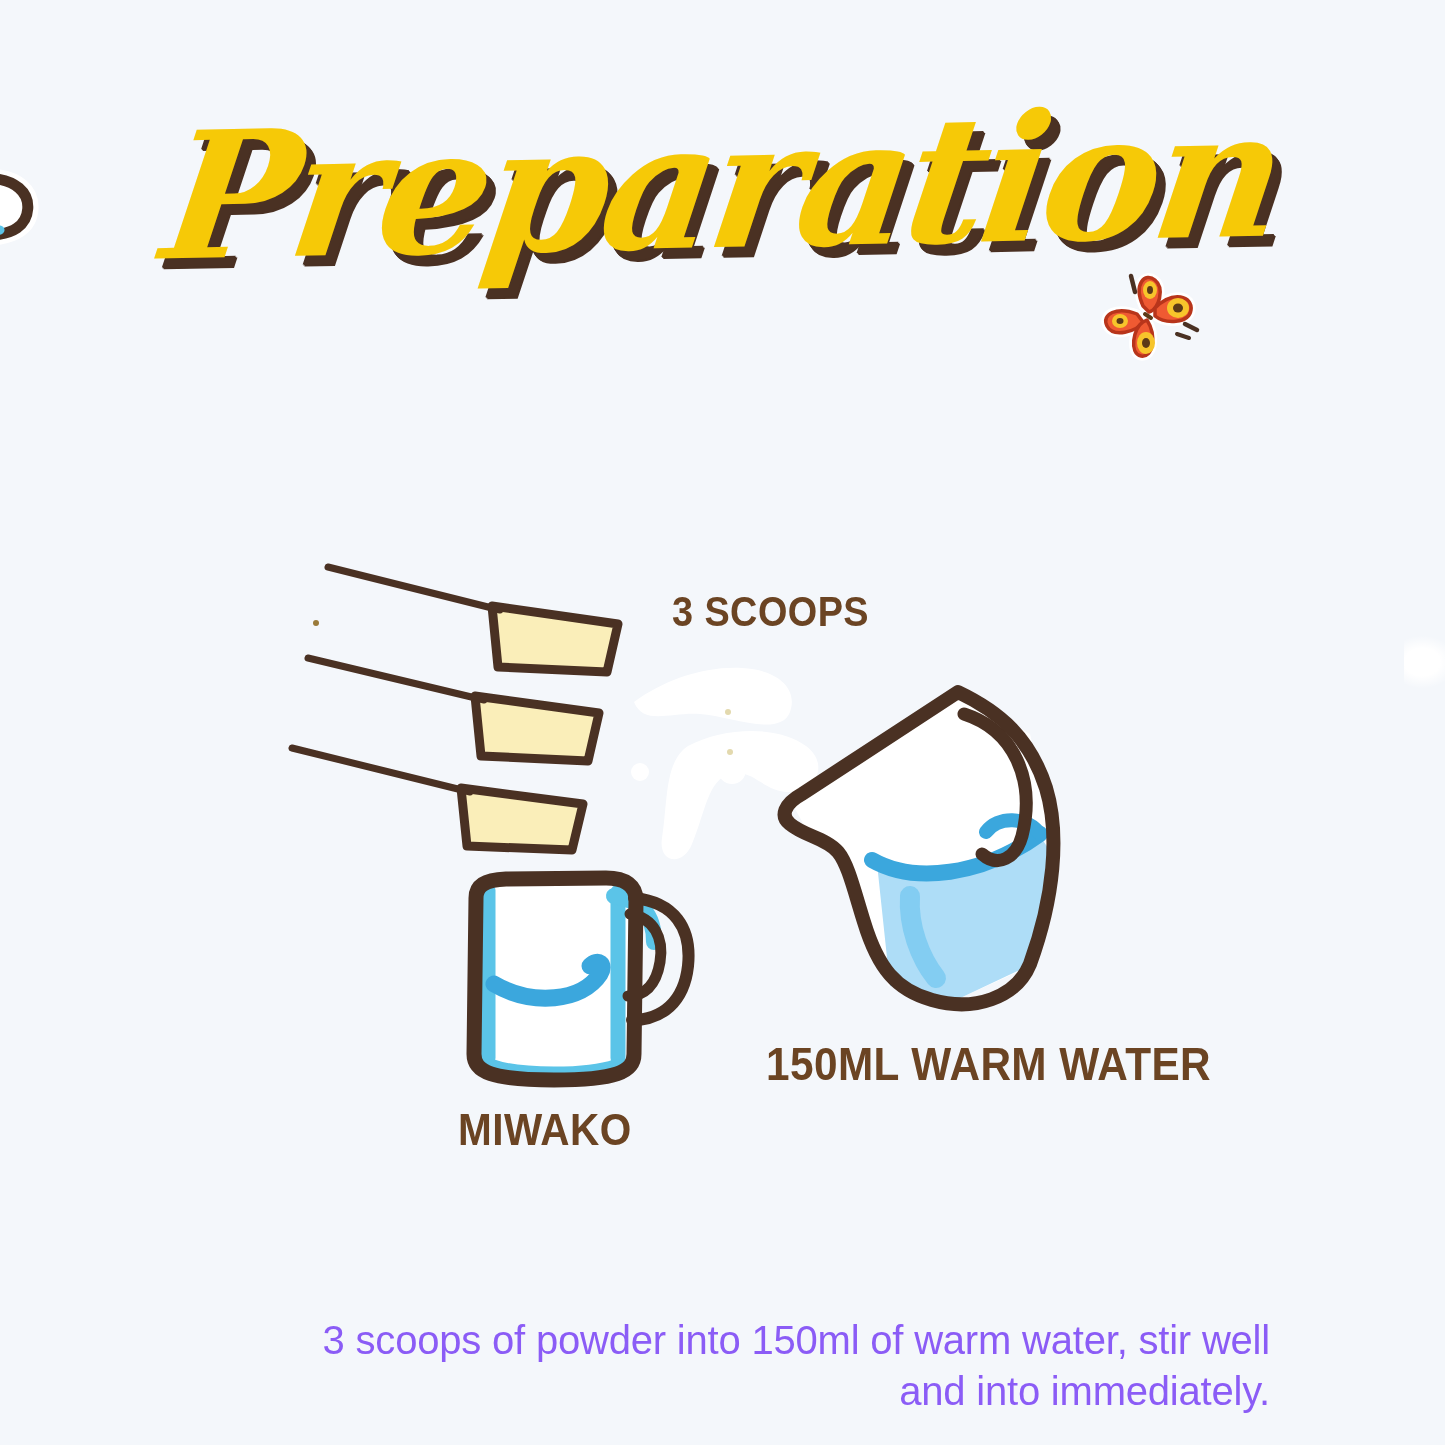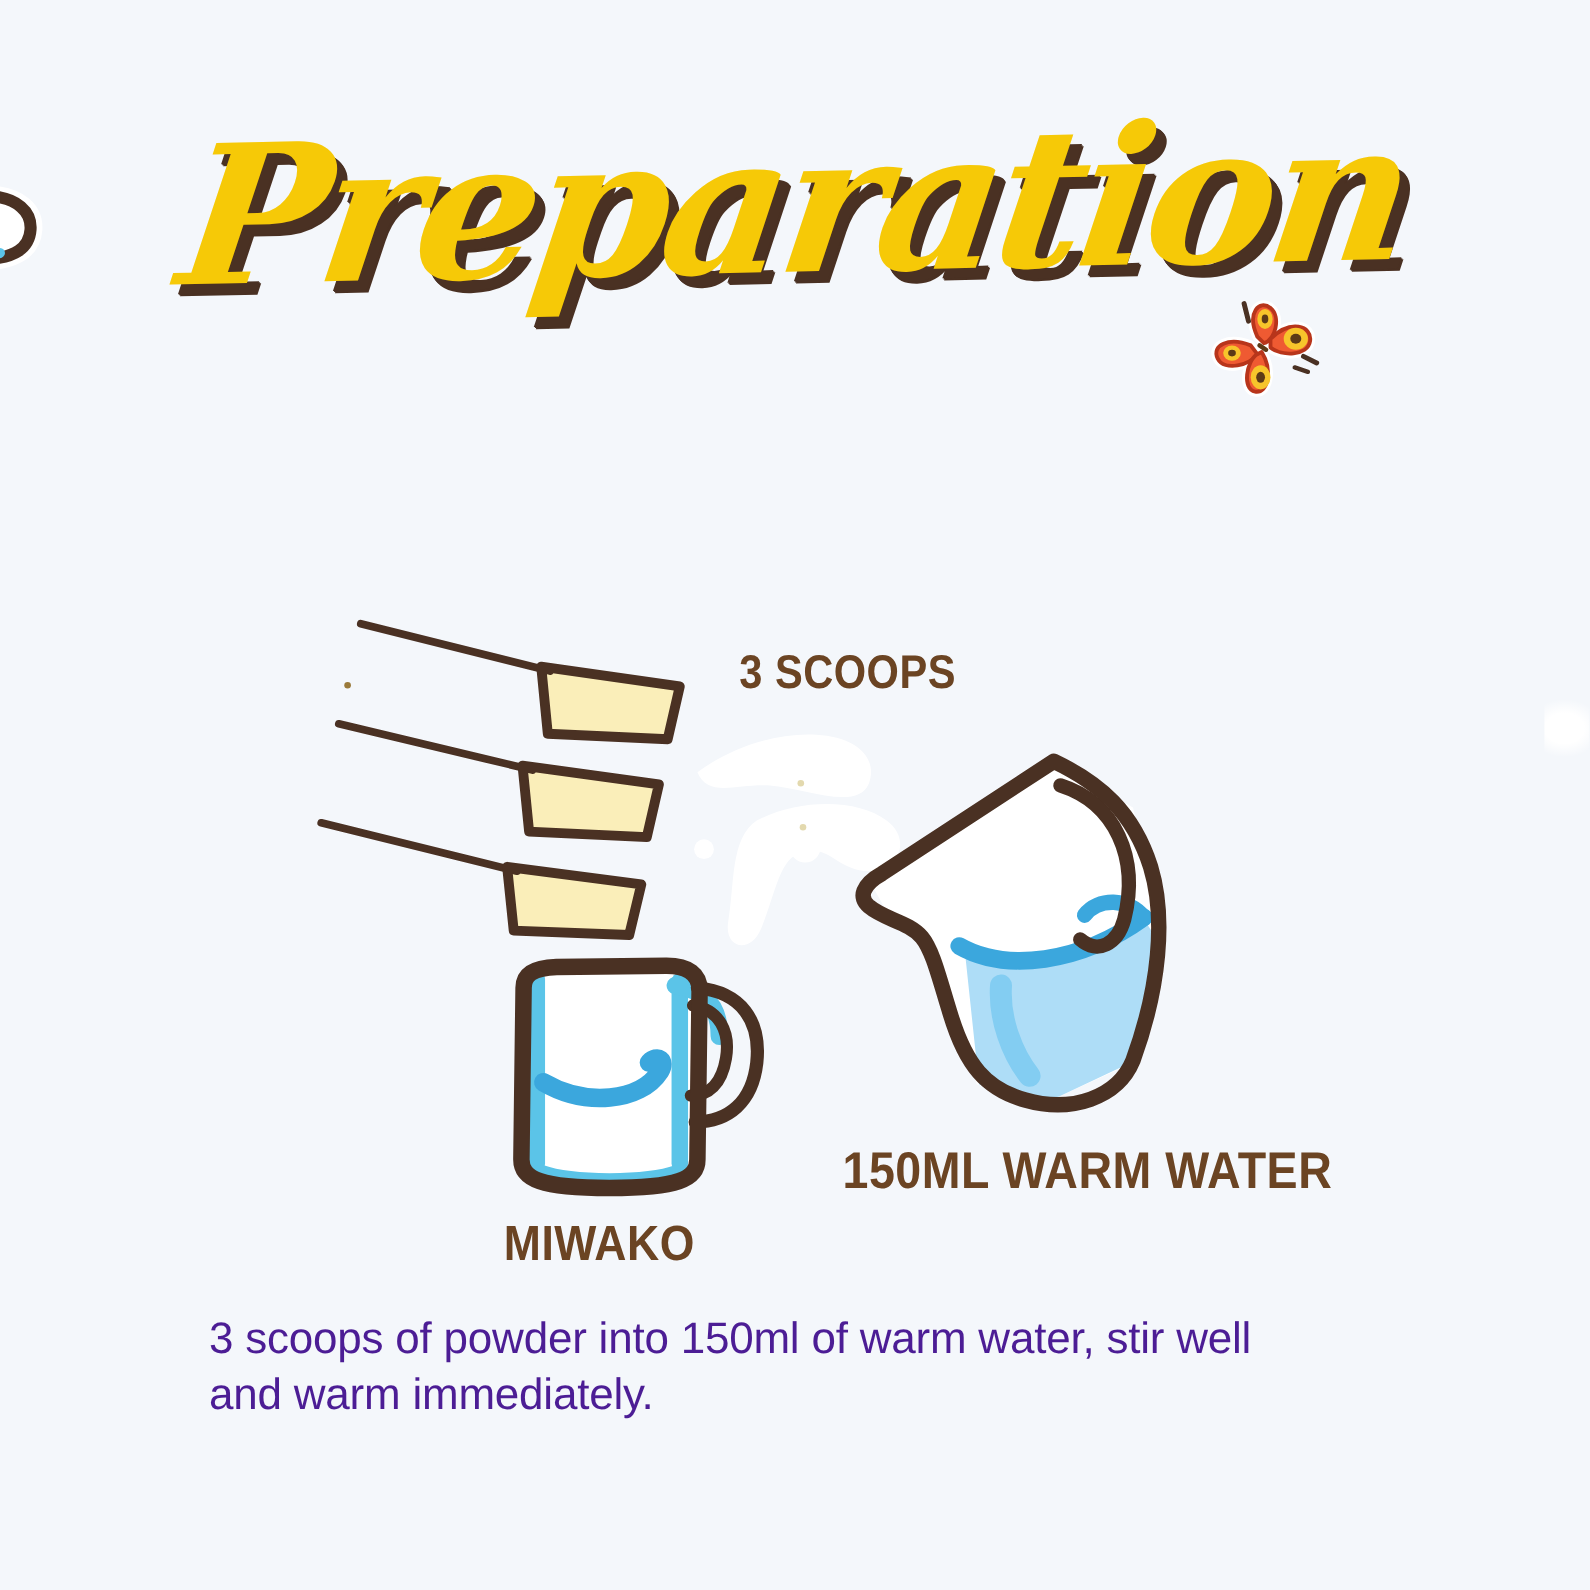--- a/index.html
+++ b/index.html
@@ -149,10 +149,10 @@
   .caption {
     position: absolute;
     left: 190px;
-    top: 1192px;
+    top: 1315px;
     width: 1080px;
-    text-align: left;
-    color: #4c1d95;
+    text-align: right;
+    color: #8b5cf6;
     font-family: "Liberation Sans", sans-serif;
     font-size: 40px;
     line-height: 51px;

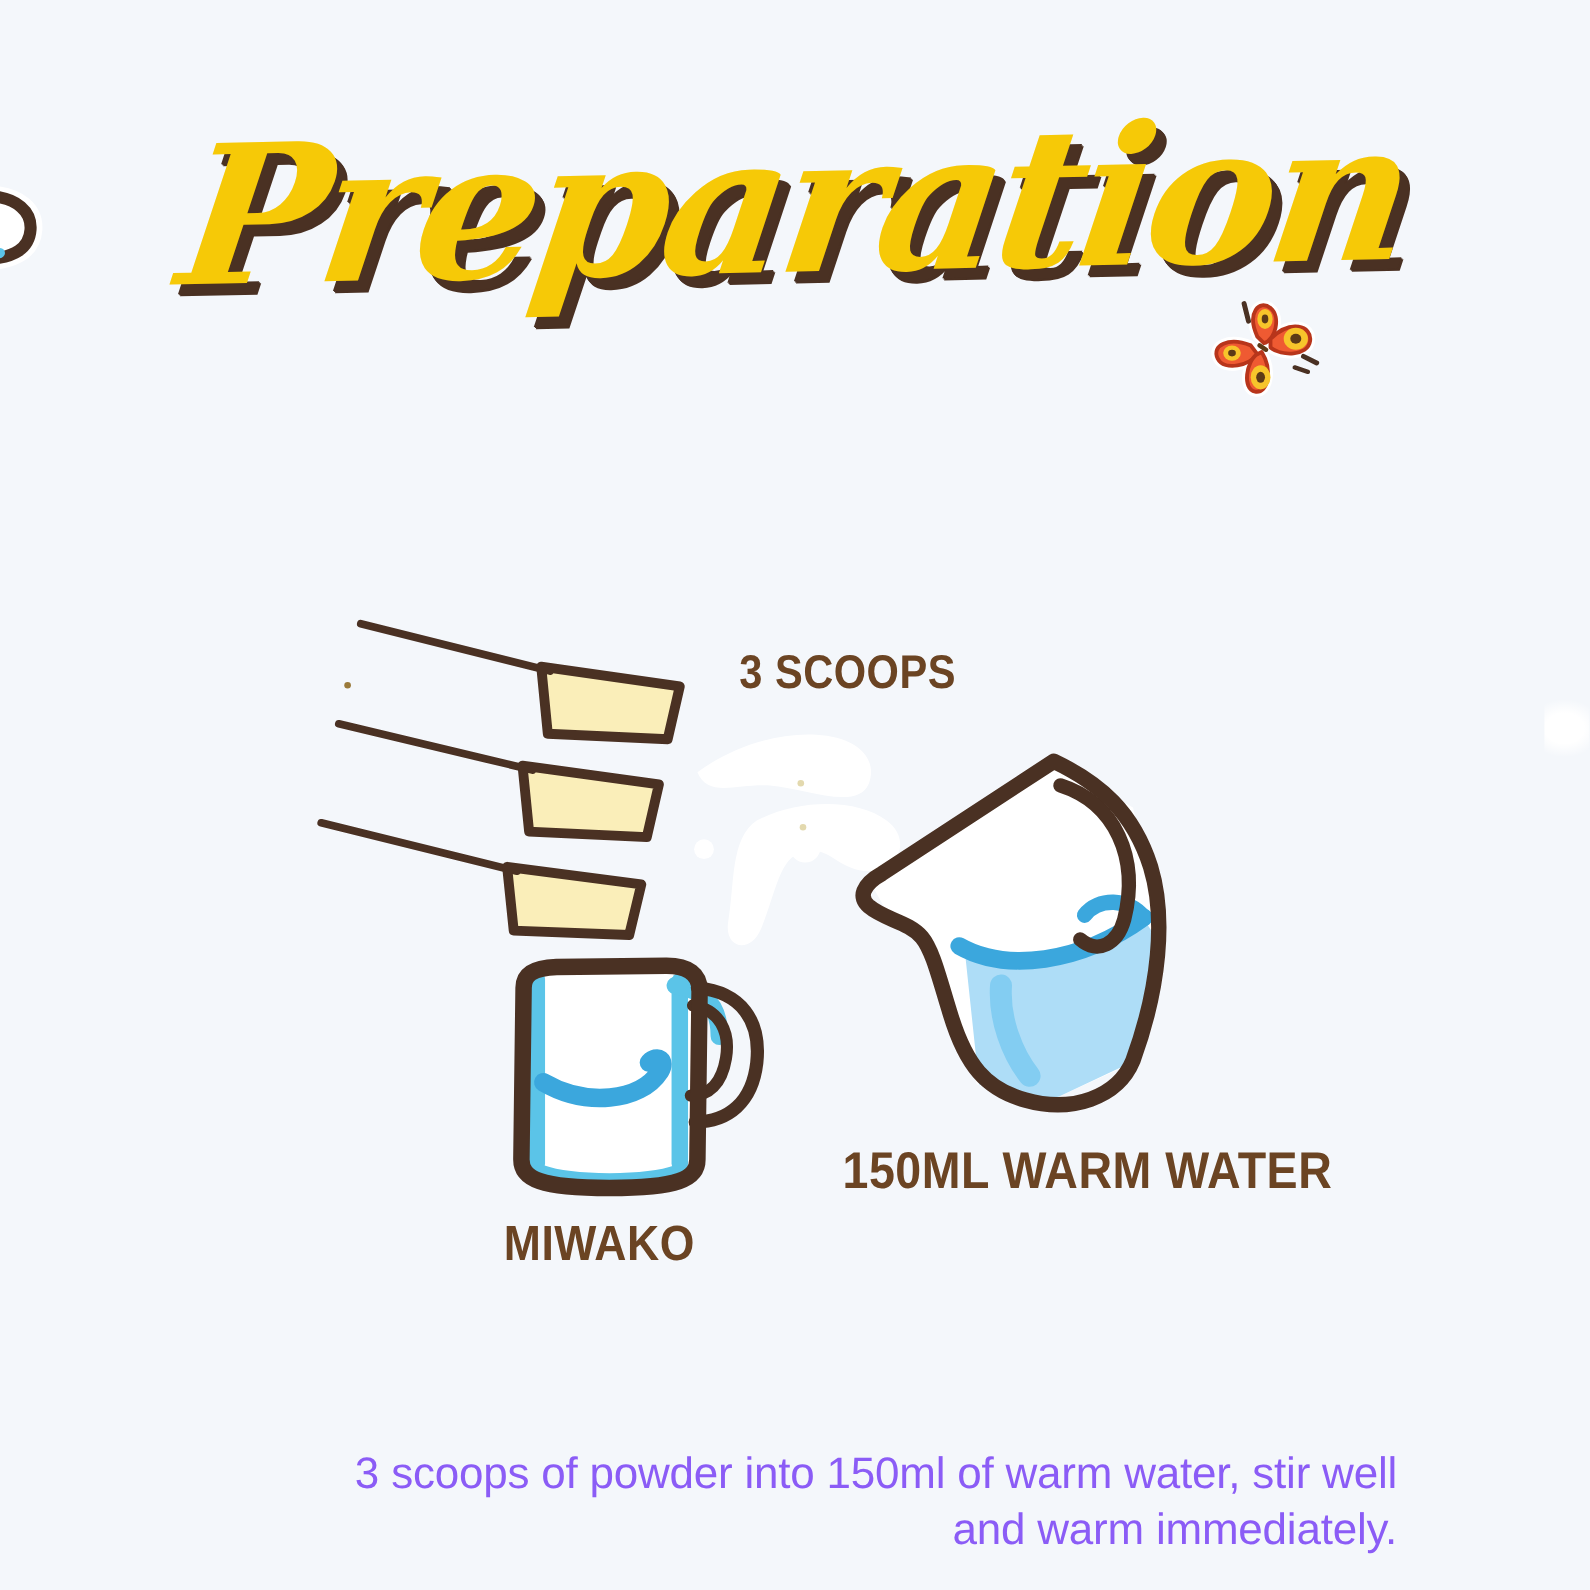--- a/index.html
+++ b/index.html
@@ -293,7 +293,7 @@
 
   <div class="caption">
     <span>3 scoops of powder into 150ml of warm water, stir well</span><br>
-    <span>and warm immediately.</span>
+    <span>and into immediately.</span>
   </div>
 
 </div>

